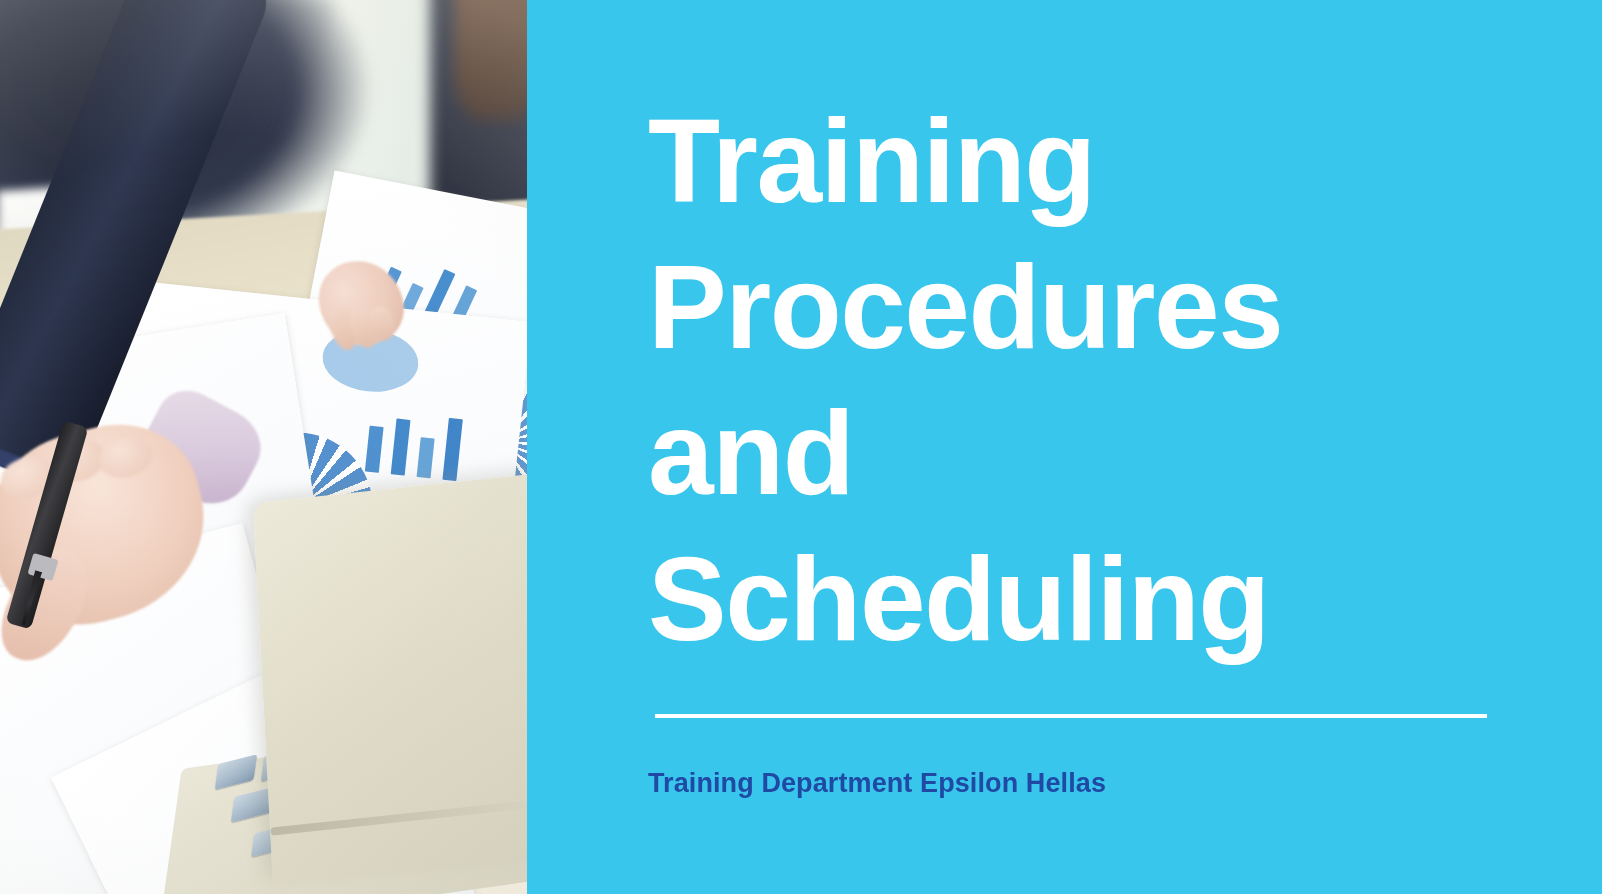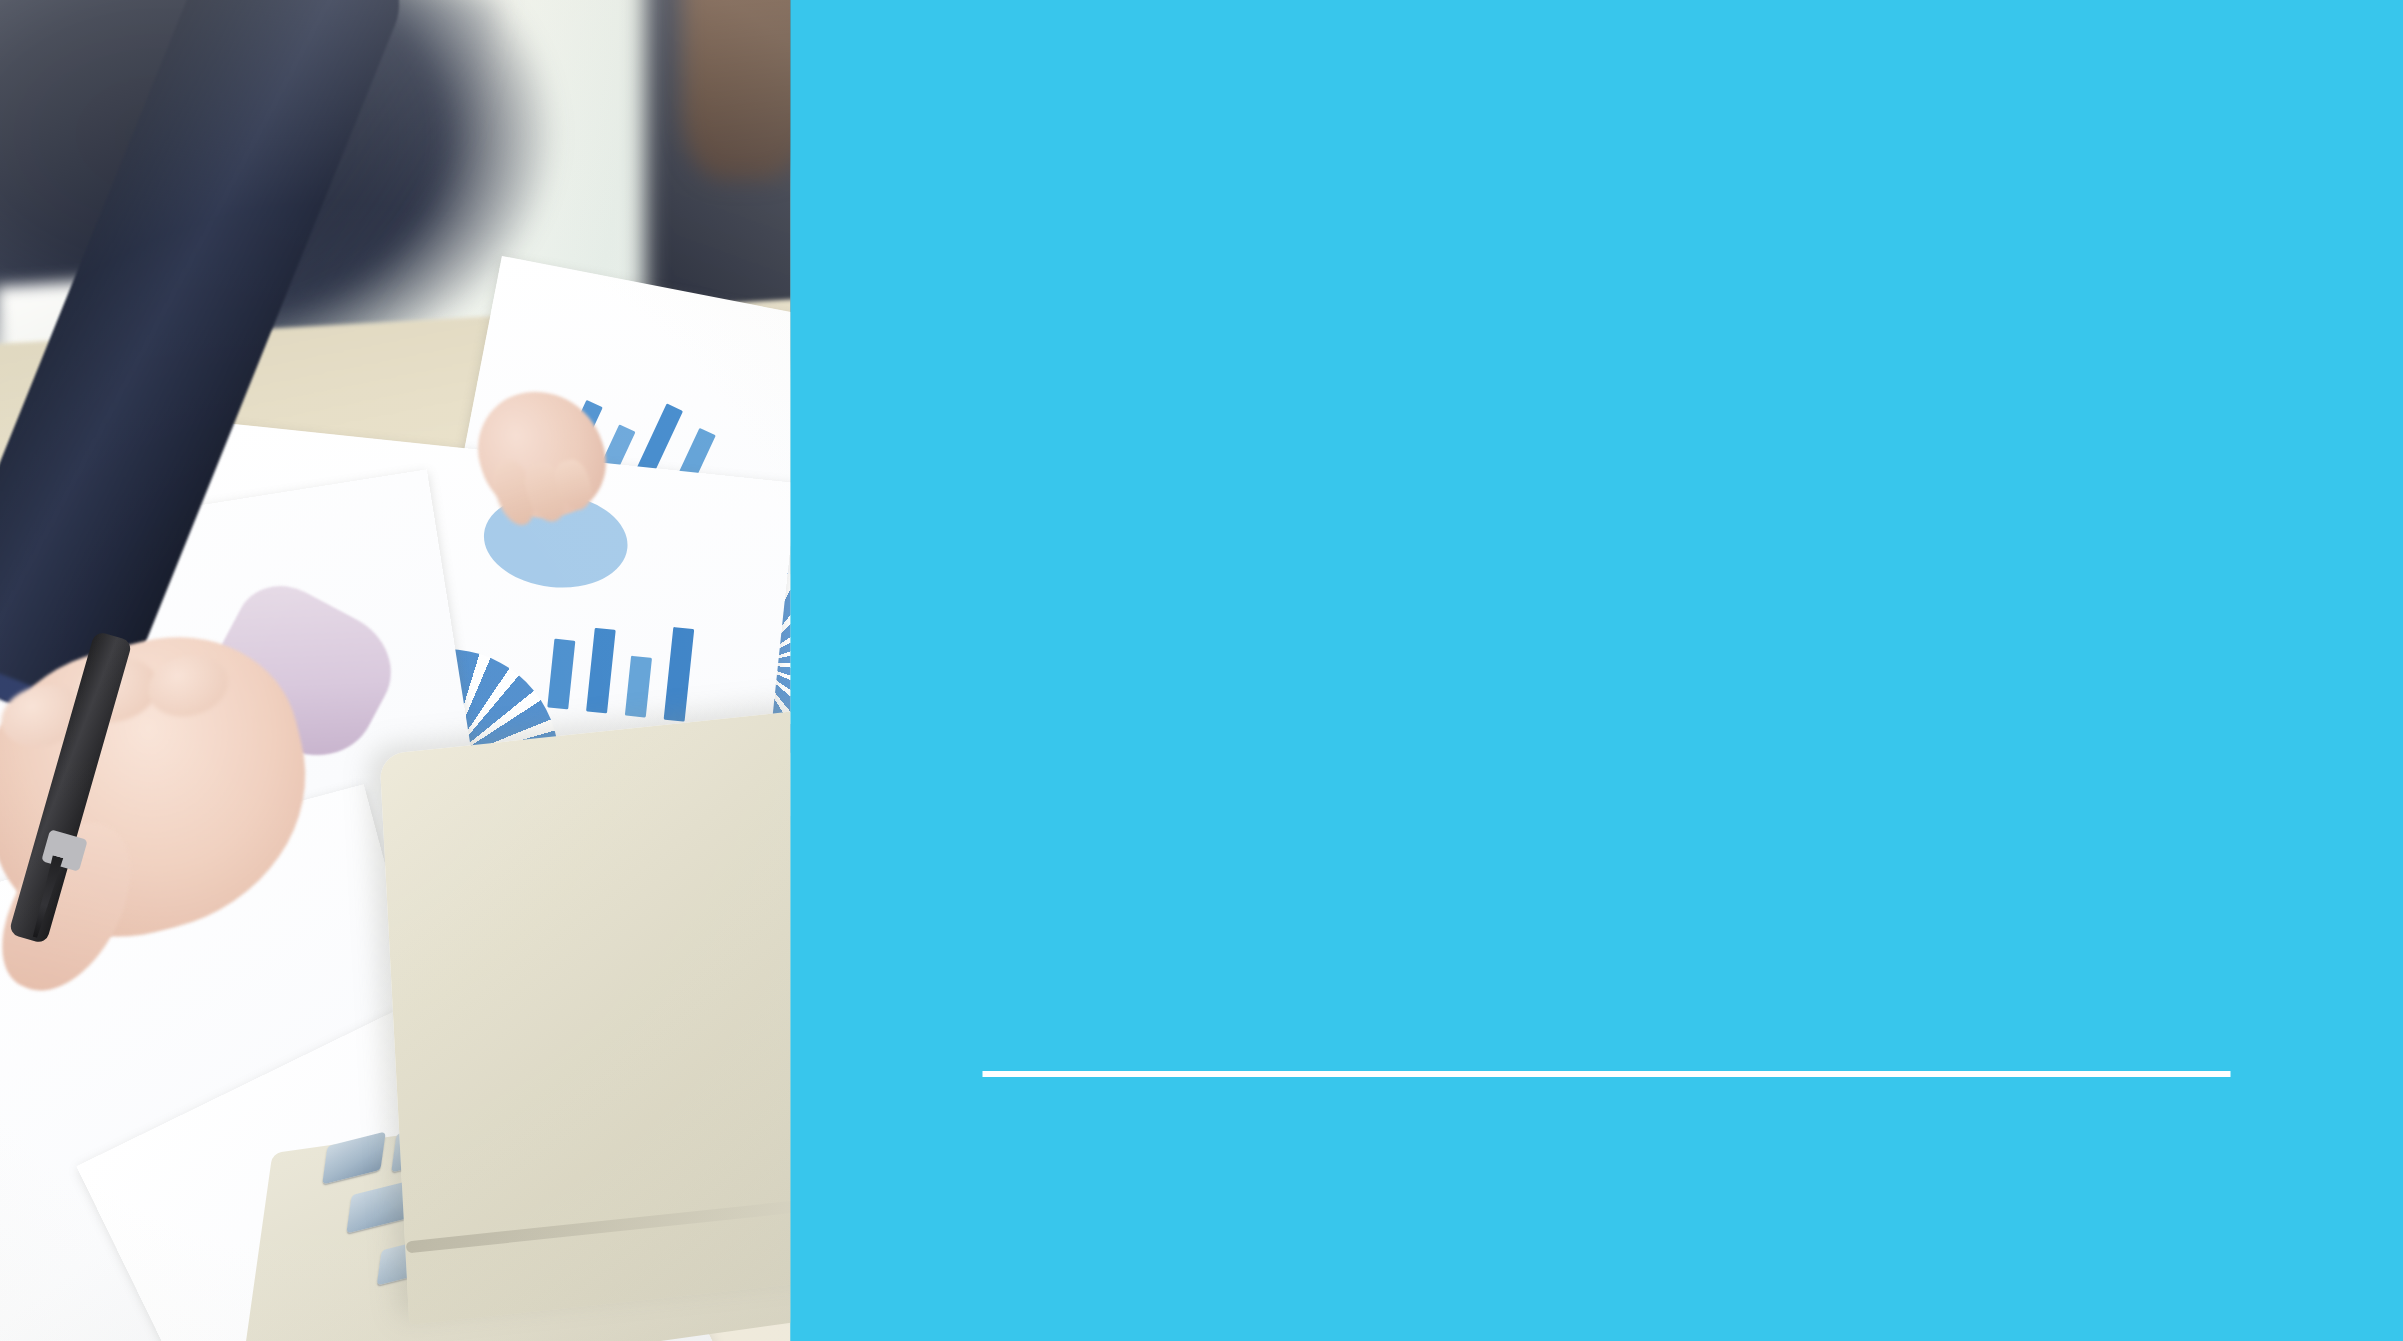--- a/index.html
+++ b/index.html
@@ -395,6 +395,12 @@
 
   <div id="cyan-panel">
 
+    <div id="title-block">
+      <div class="title-line">Training</div>
+      <div class="title-line">Procedures</div>
+      <div class="title-line">and</div>
+      <div class="title-line">Scheduling</div>
+    </div>
 
     <div id="divider"></div>
 

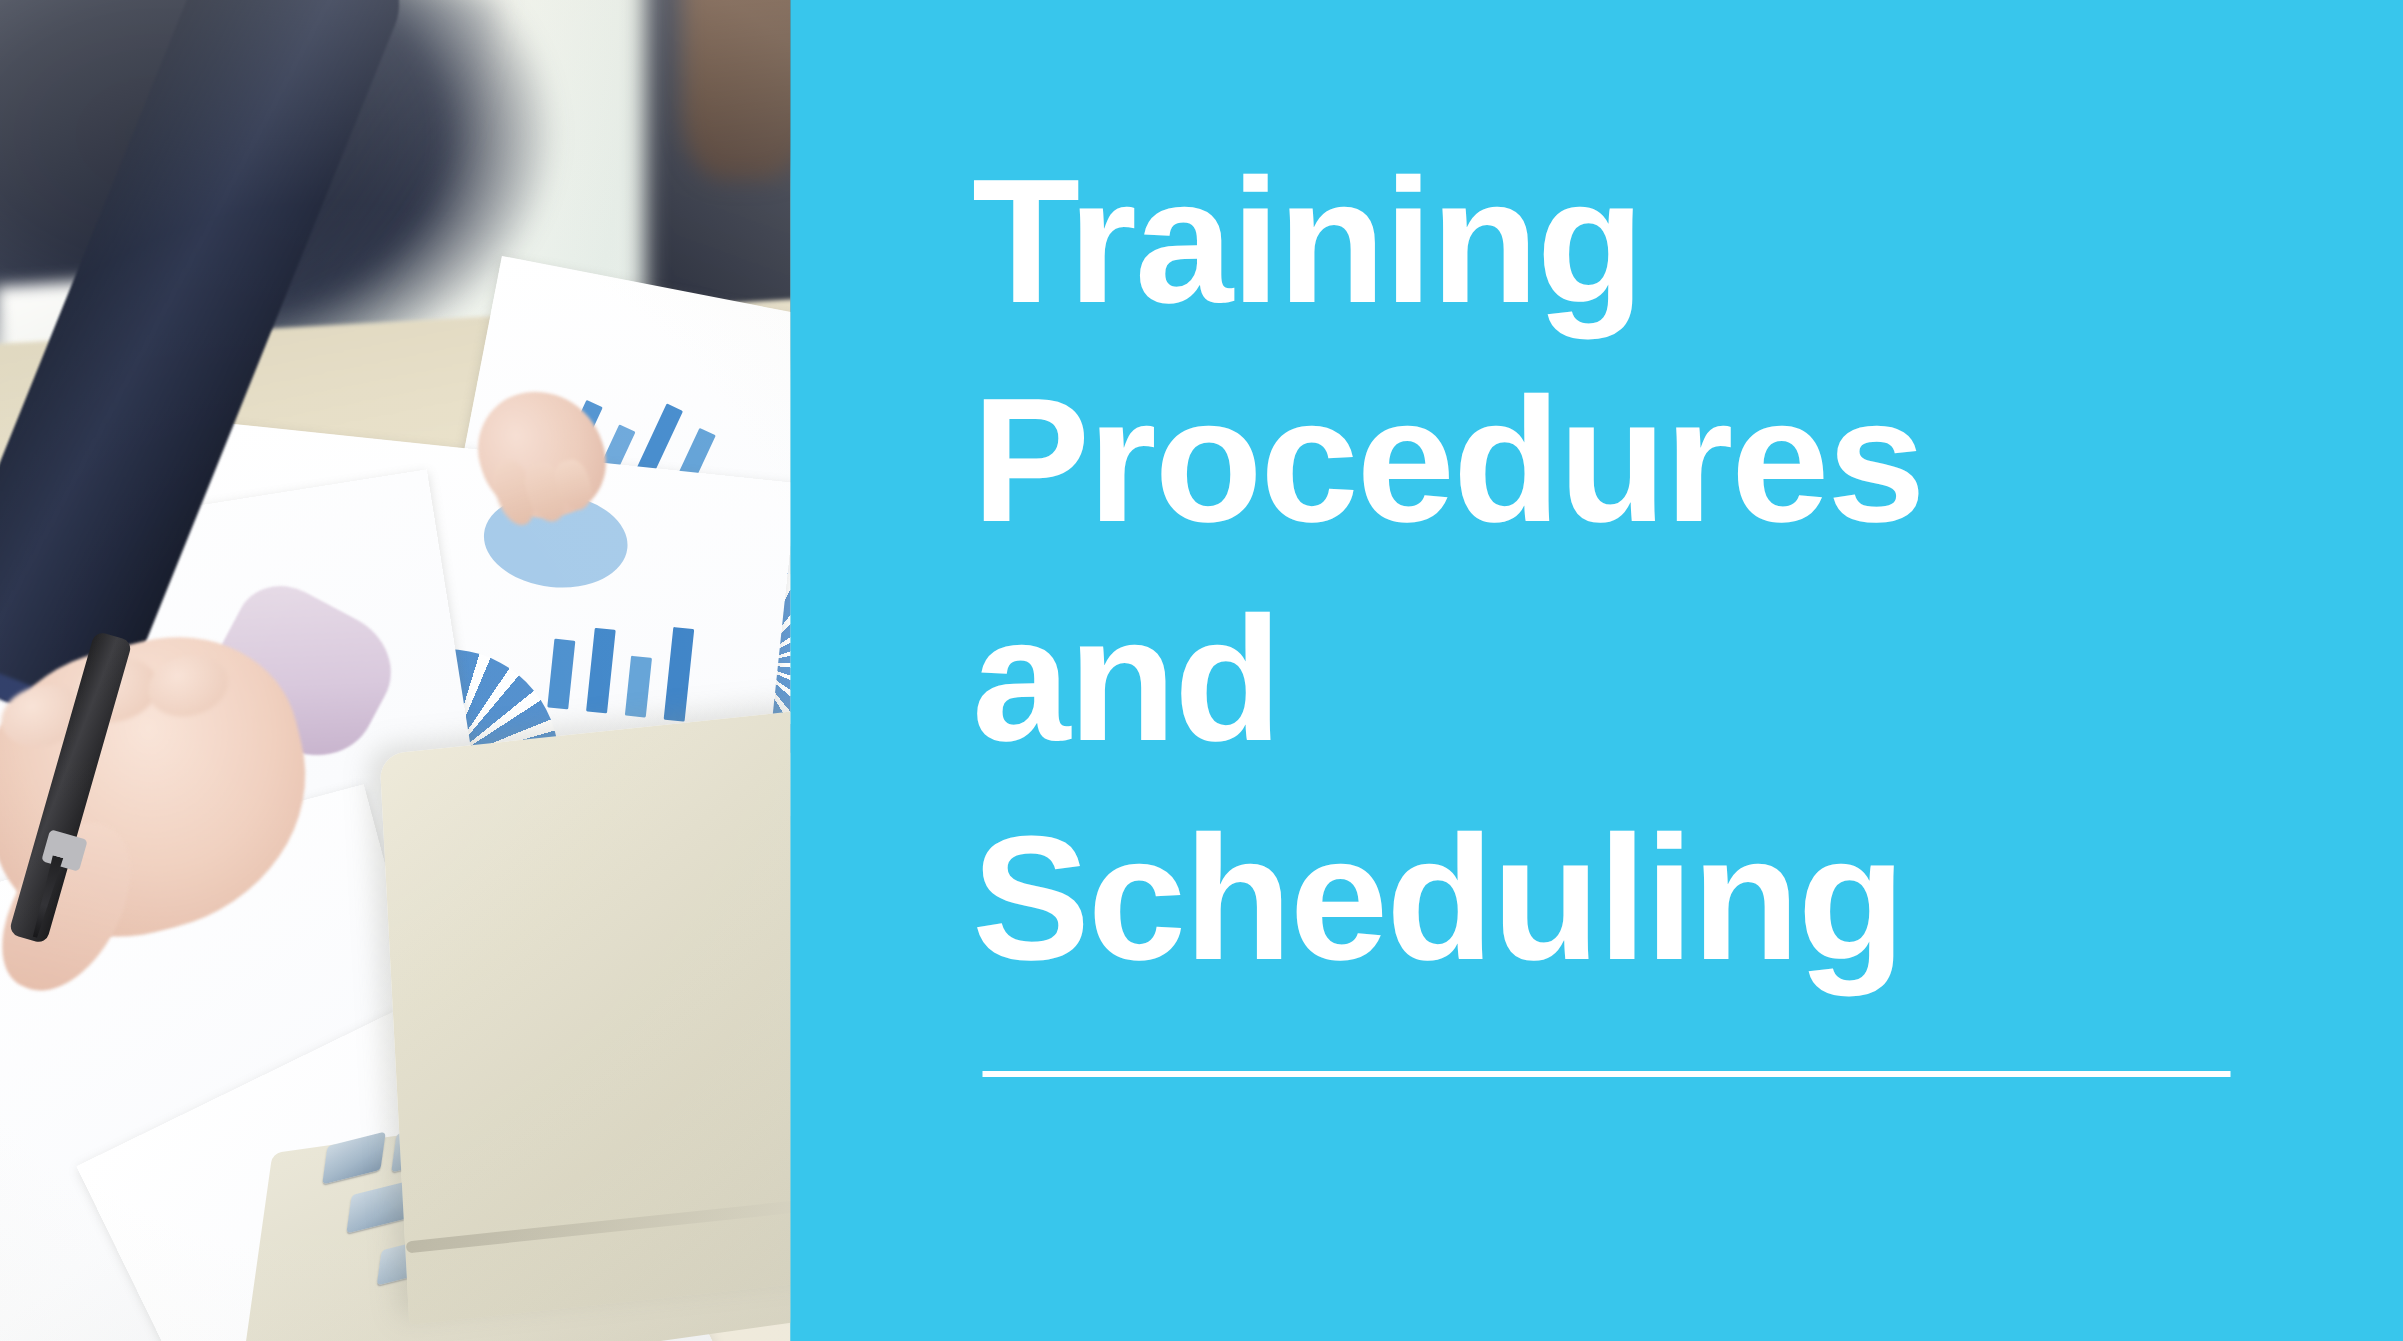--- a/index.html
+++ b/index.html
@@ -404,6 +404,7 @@
 
     <div id="divider"></div>
 
+    <div id="subtitle">Training Department Epsilon Hellas</div>
 
   </div>
 

